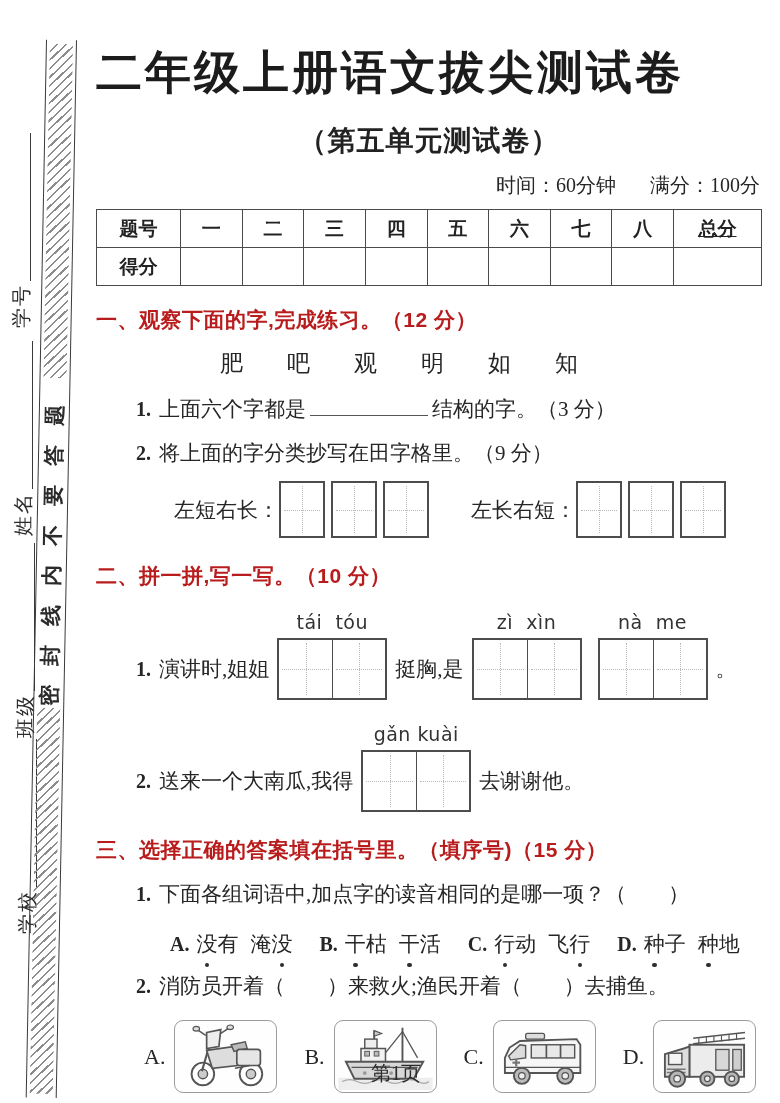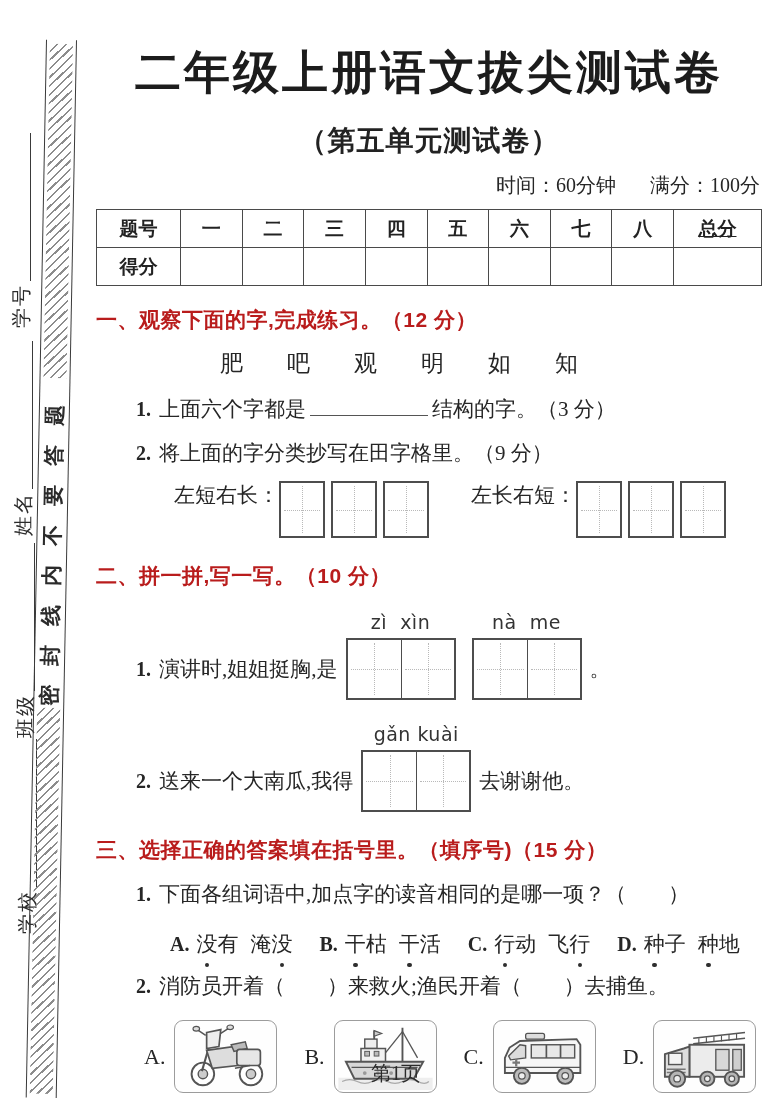--- a/index.html
+++ b/index.html
@@ -47,7 +47,7 @@
   .content { position:absolute; left:96px; top:0; width:666px; }
 
   .title {
-    margin-top:42px; text-align:center;
+    margin-top:42px; 
     font-size:46px; font-weight:bold; letter-spacing:3px; color:#1c1c1c;
   }
   .subtitle {

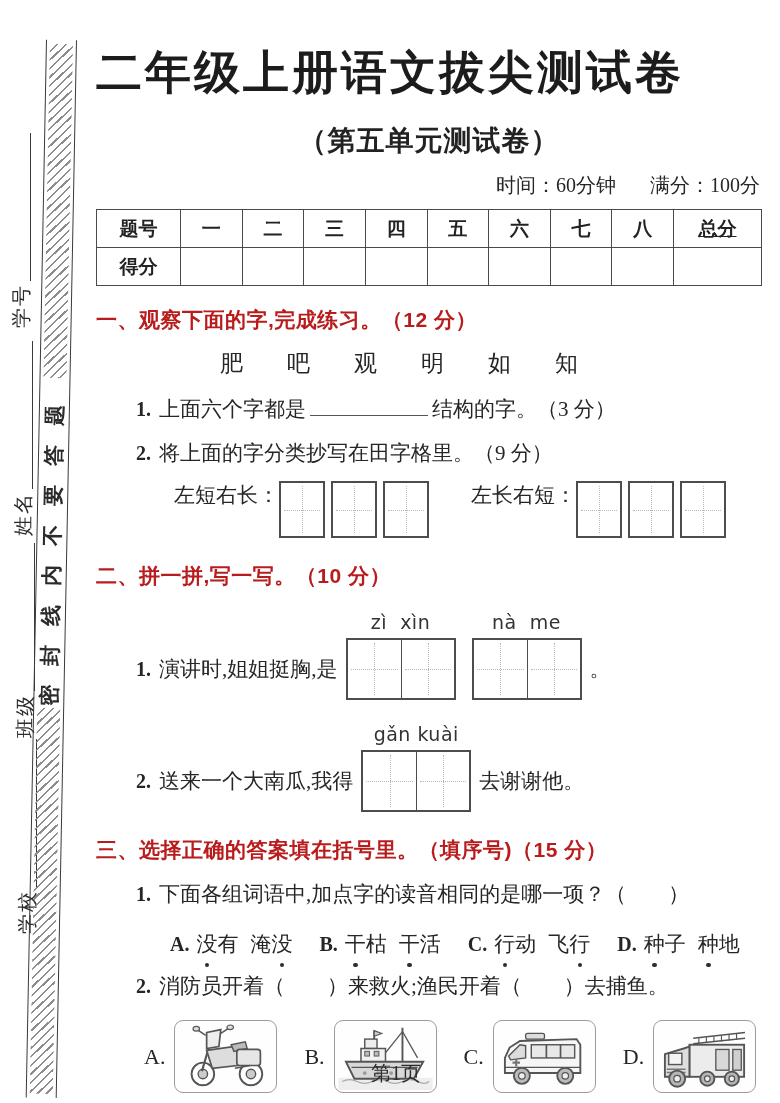--- a/index.html
+++ b/index.html
@@ -87,7 +87,7 @@
   
   .grid-row {
     margin-top:14px; padding-left:78px;
-    display:flex; align-items:flex-start; font-size:21px;
+    display:flex; align-items:center; font-size:21px;
   }
   .tian {
     width:46px; height:57px; border:2px solid #4d4d4d;

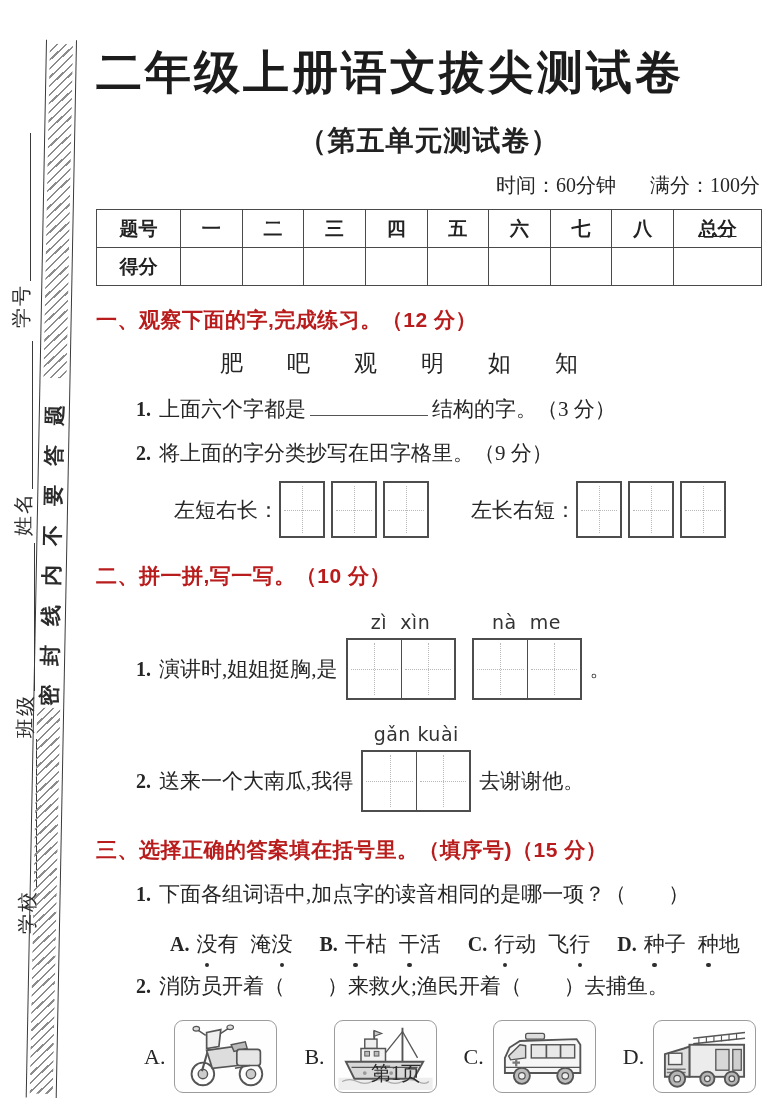--- a/index.html
+++ b/index.html
@@ -251,6 +251,13 @@
     <div class="qrow row-s2a">
       <span class="qnum">1.</span>
       <span>演讲时,姐姐</span>
+      <span class="pinbox">
+        <span class="pinyin">tái  tóu</span>
+        <span class="box2">
+            <span class="bcell"></span>
+            <span class="bcell"></span>
+          </span>
+      </span>
       <span>挺胸,是</span>
       <span class="pinbox">
         <span class="pinyin">zì  xìn</span>

